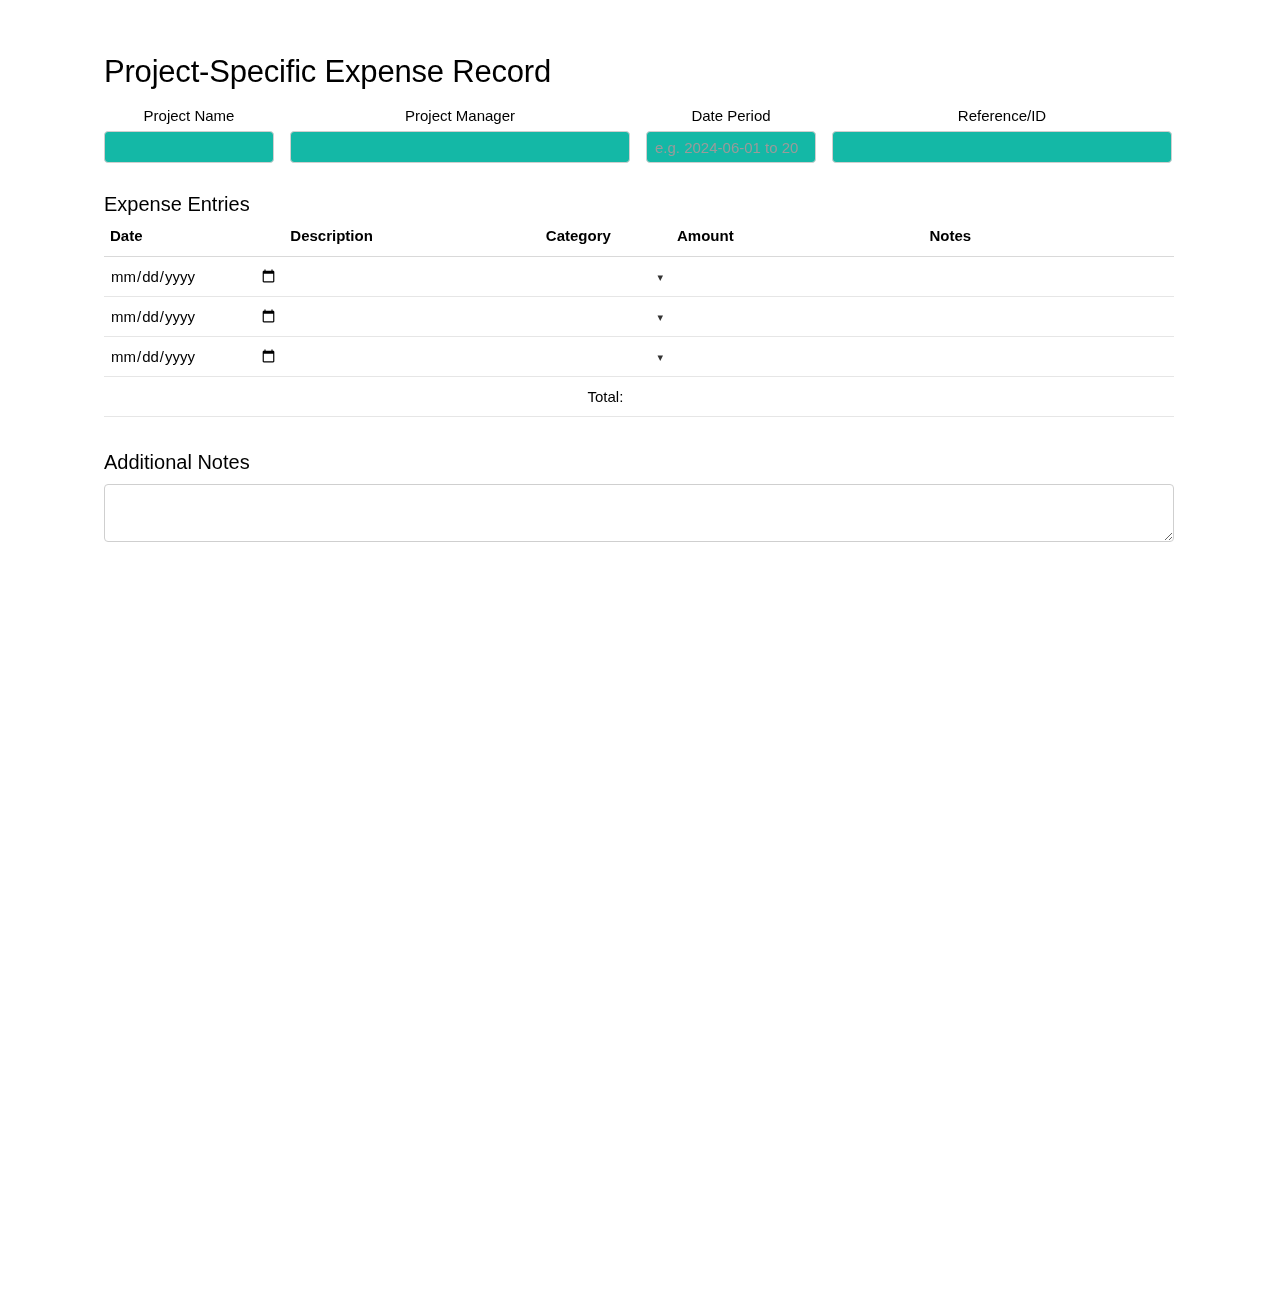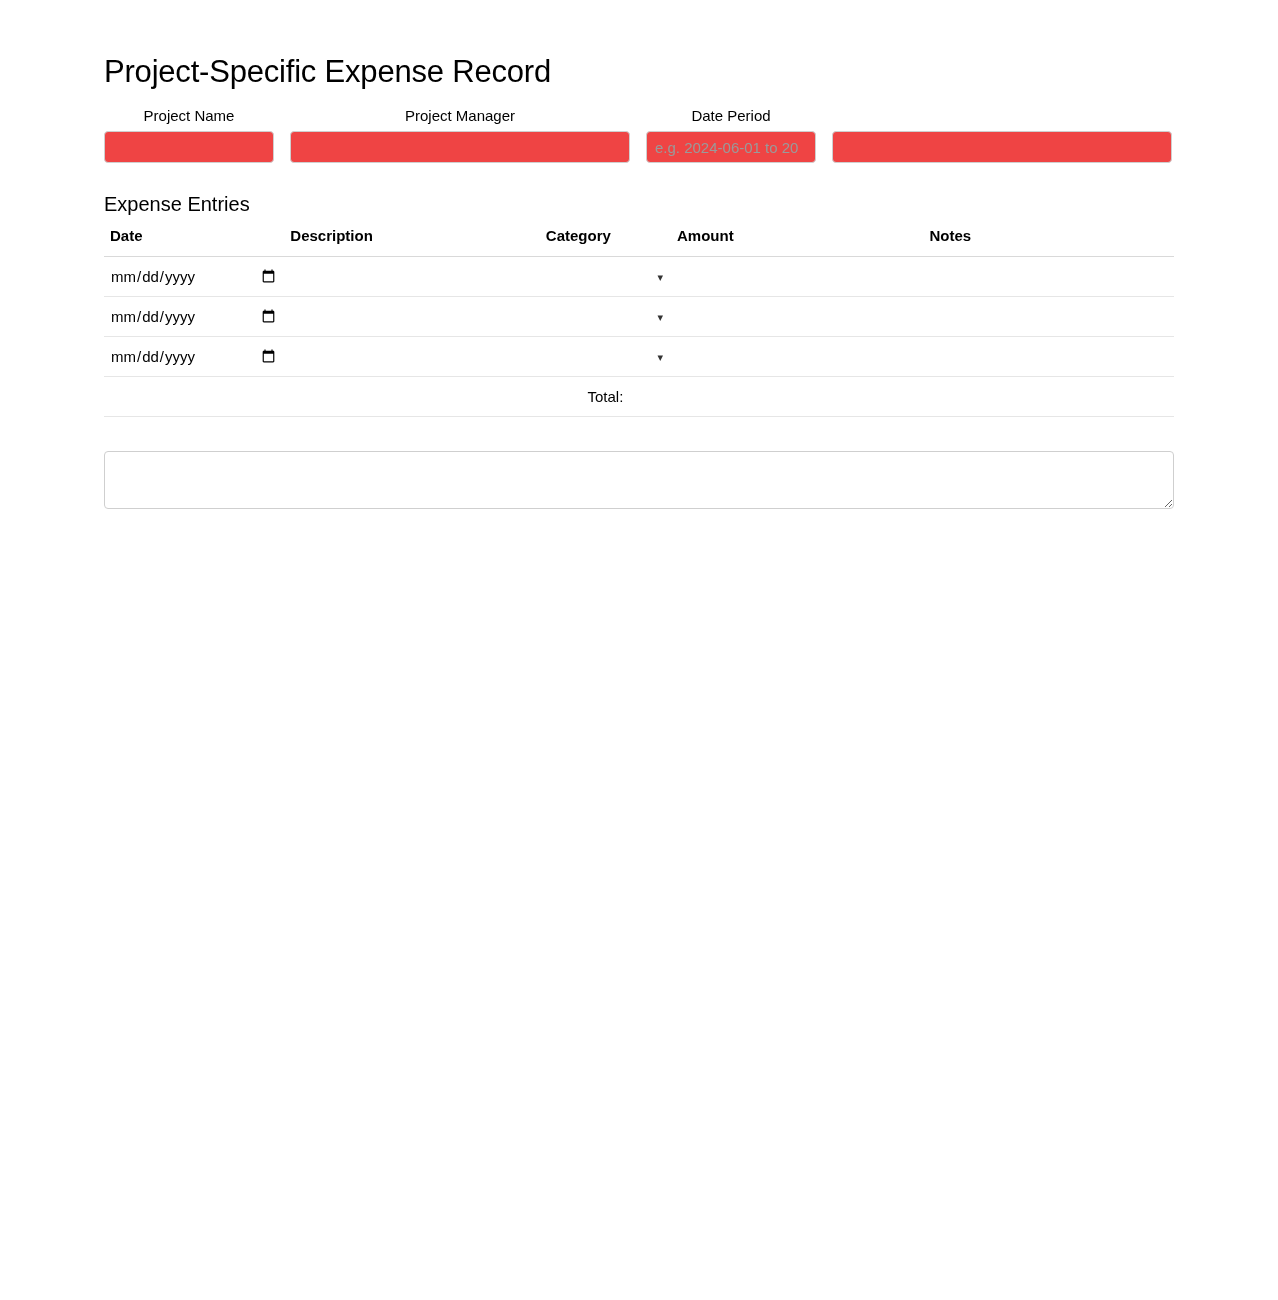--- a/index.html
+++ b/index.html
@@ -186,6 +186,7 @@
     </div>
 
     <div class="meta-field">
+      <span class="lbl">Reference/ID</span>
       <input class="f-reference" type="text" value="" style="">
     </div>
 

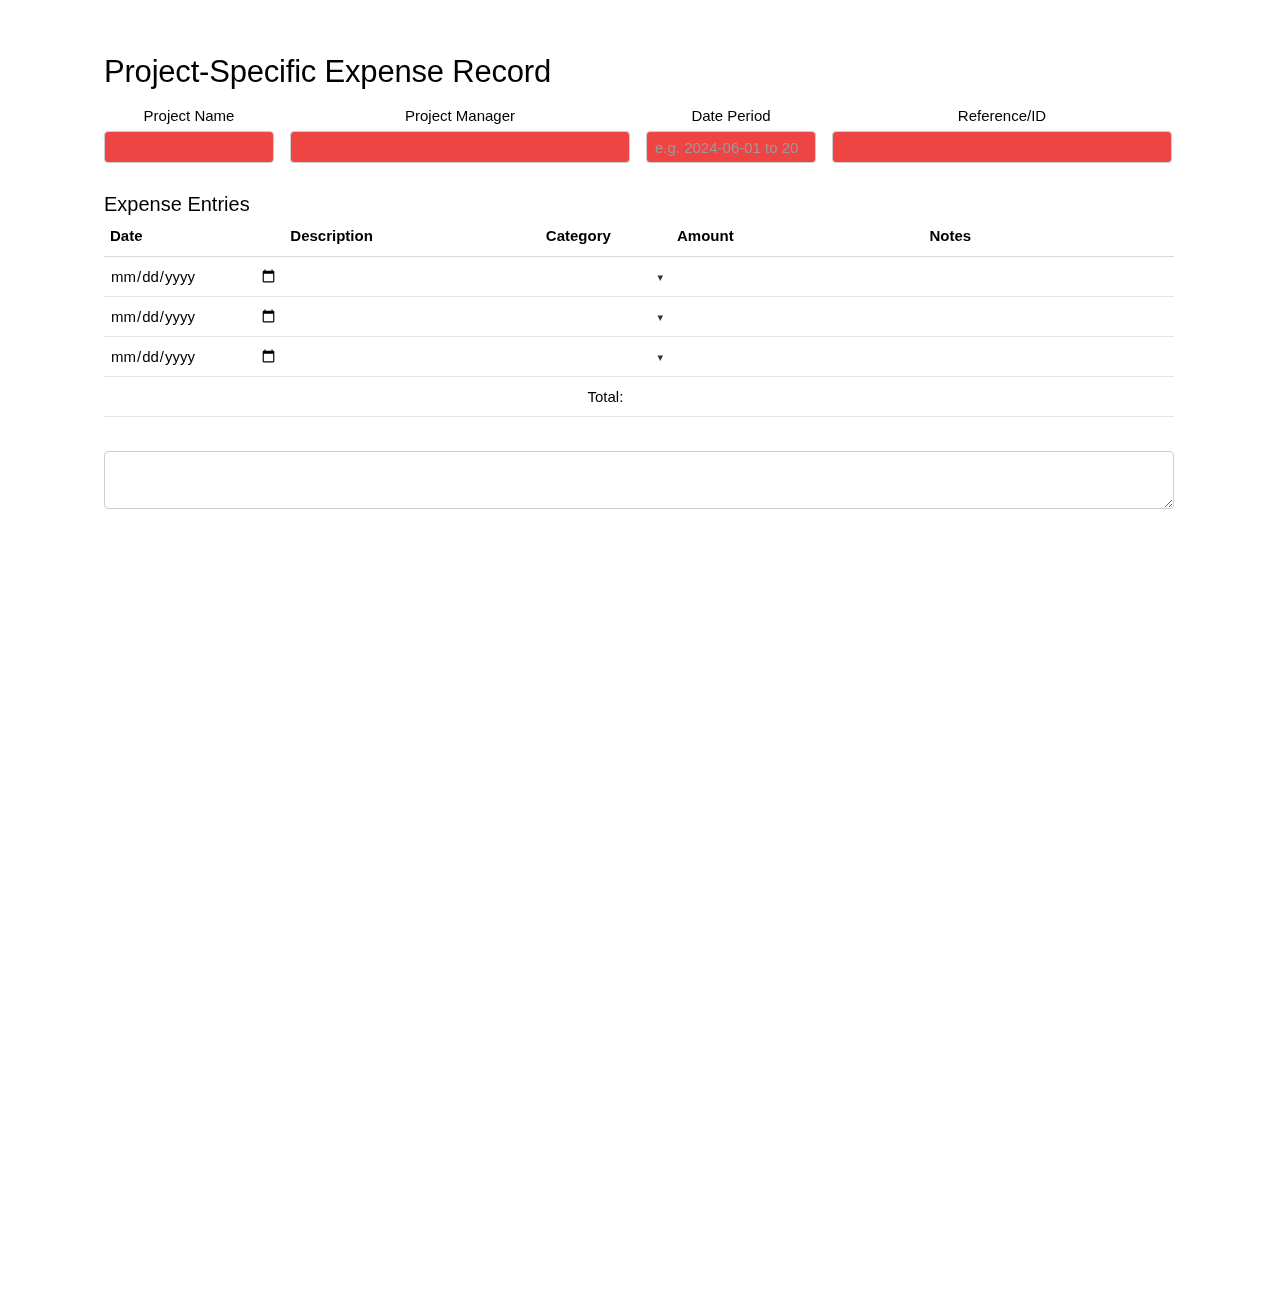--- a/index.html
+++ b/index.html
@@ -48,7 +48,7 @@
     padding: 4px 8px;
     border: 1px solid #cfcfcf;
     border-radius: 4px;
-    background: #ef4444;
+    background: #14b8a6;
     color: #000;
     outline: none;
   }

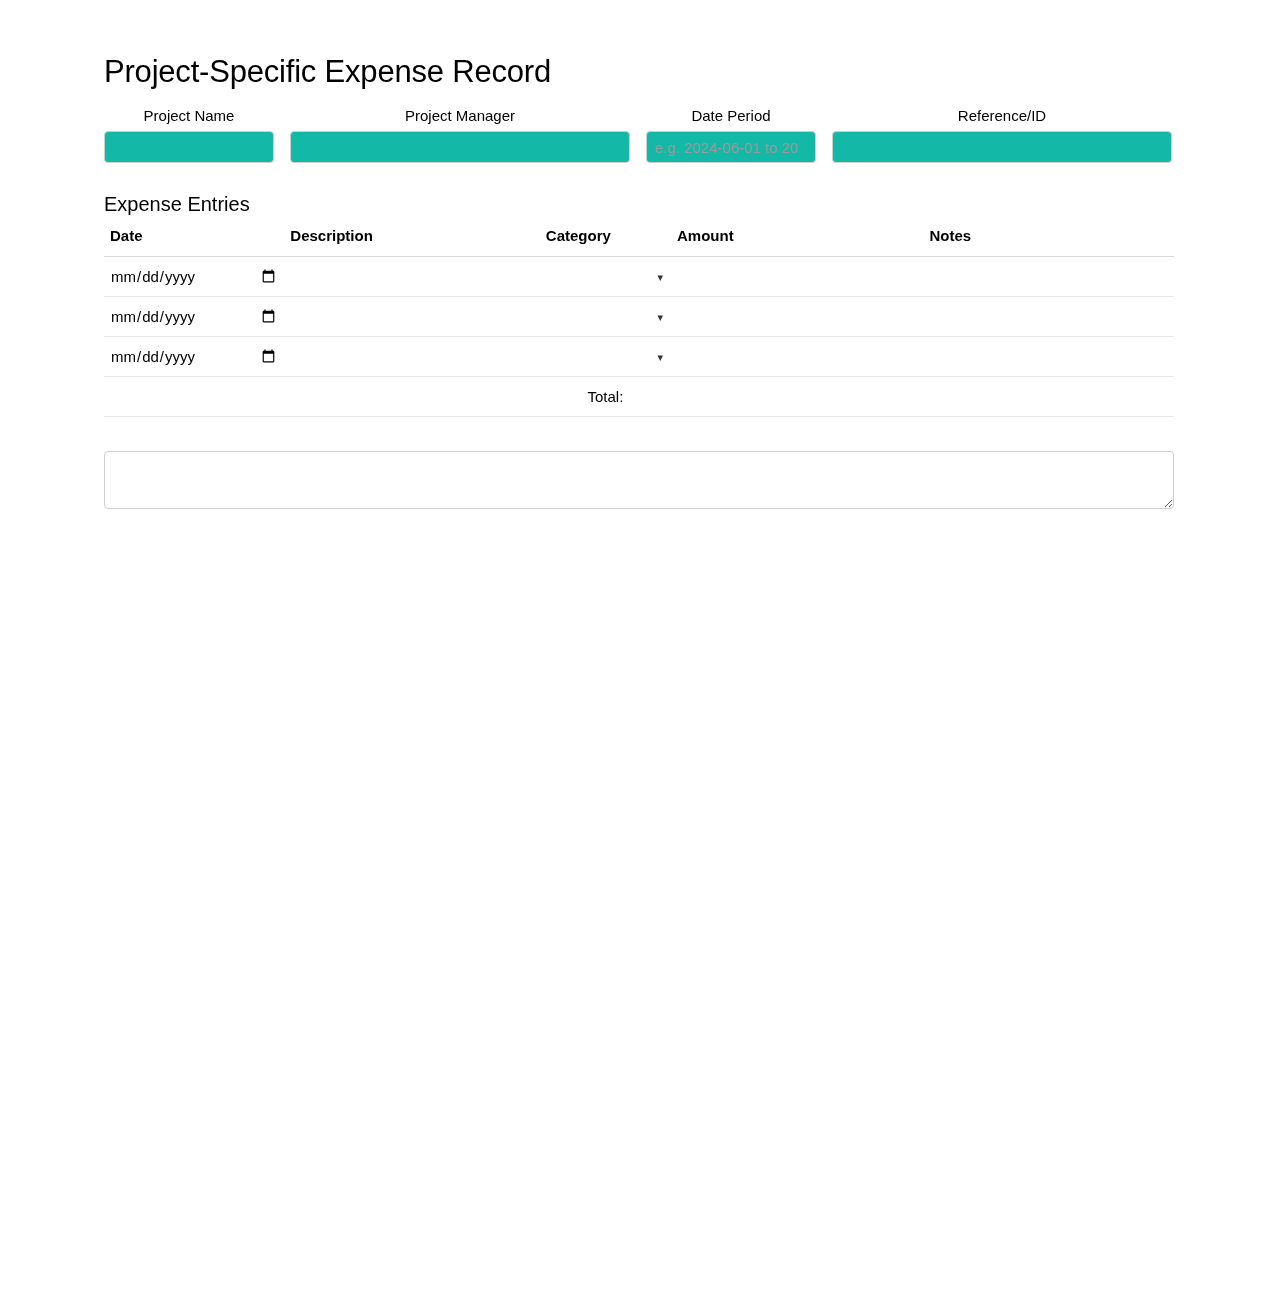--- a/index.html
+++ b/index.html
@@ -285,6 +285,7 @@
   </div>
 
   <div class="notes-section">
+    <div class="section-title">Additional Notes</div>
     <textarea class="additional-notes" placeholder="" style=""></textarea>
   </div>
 

